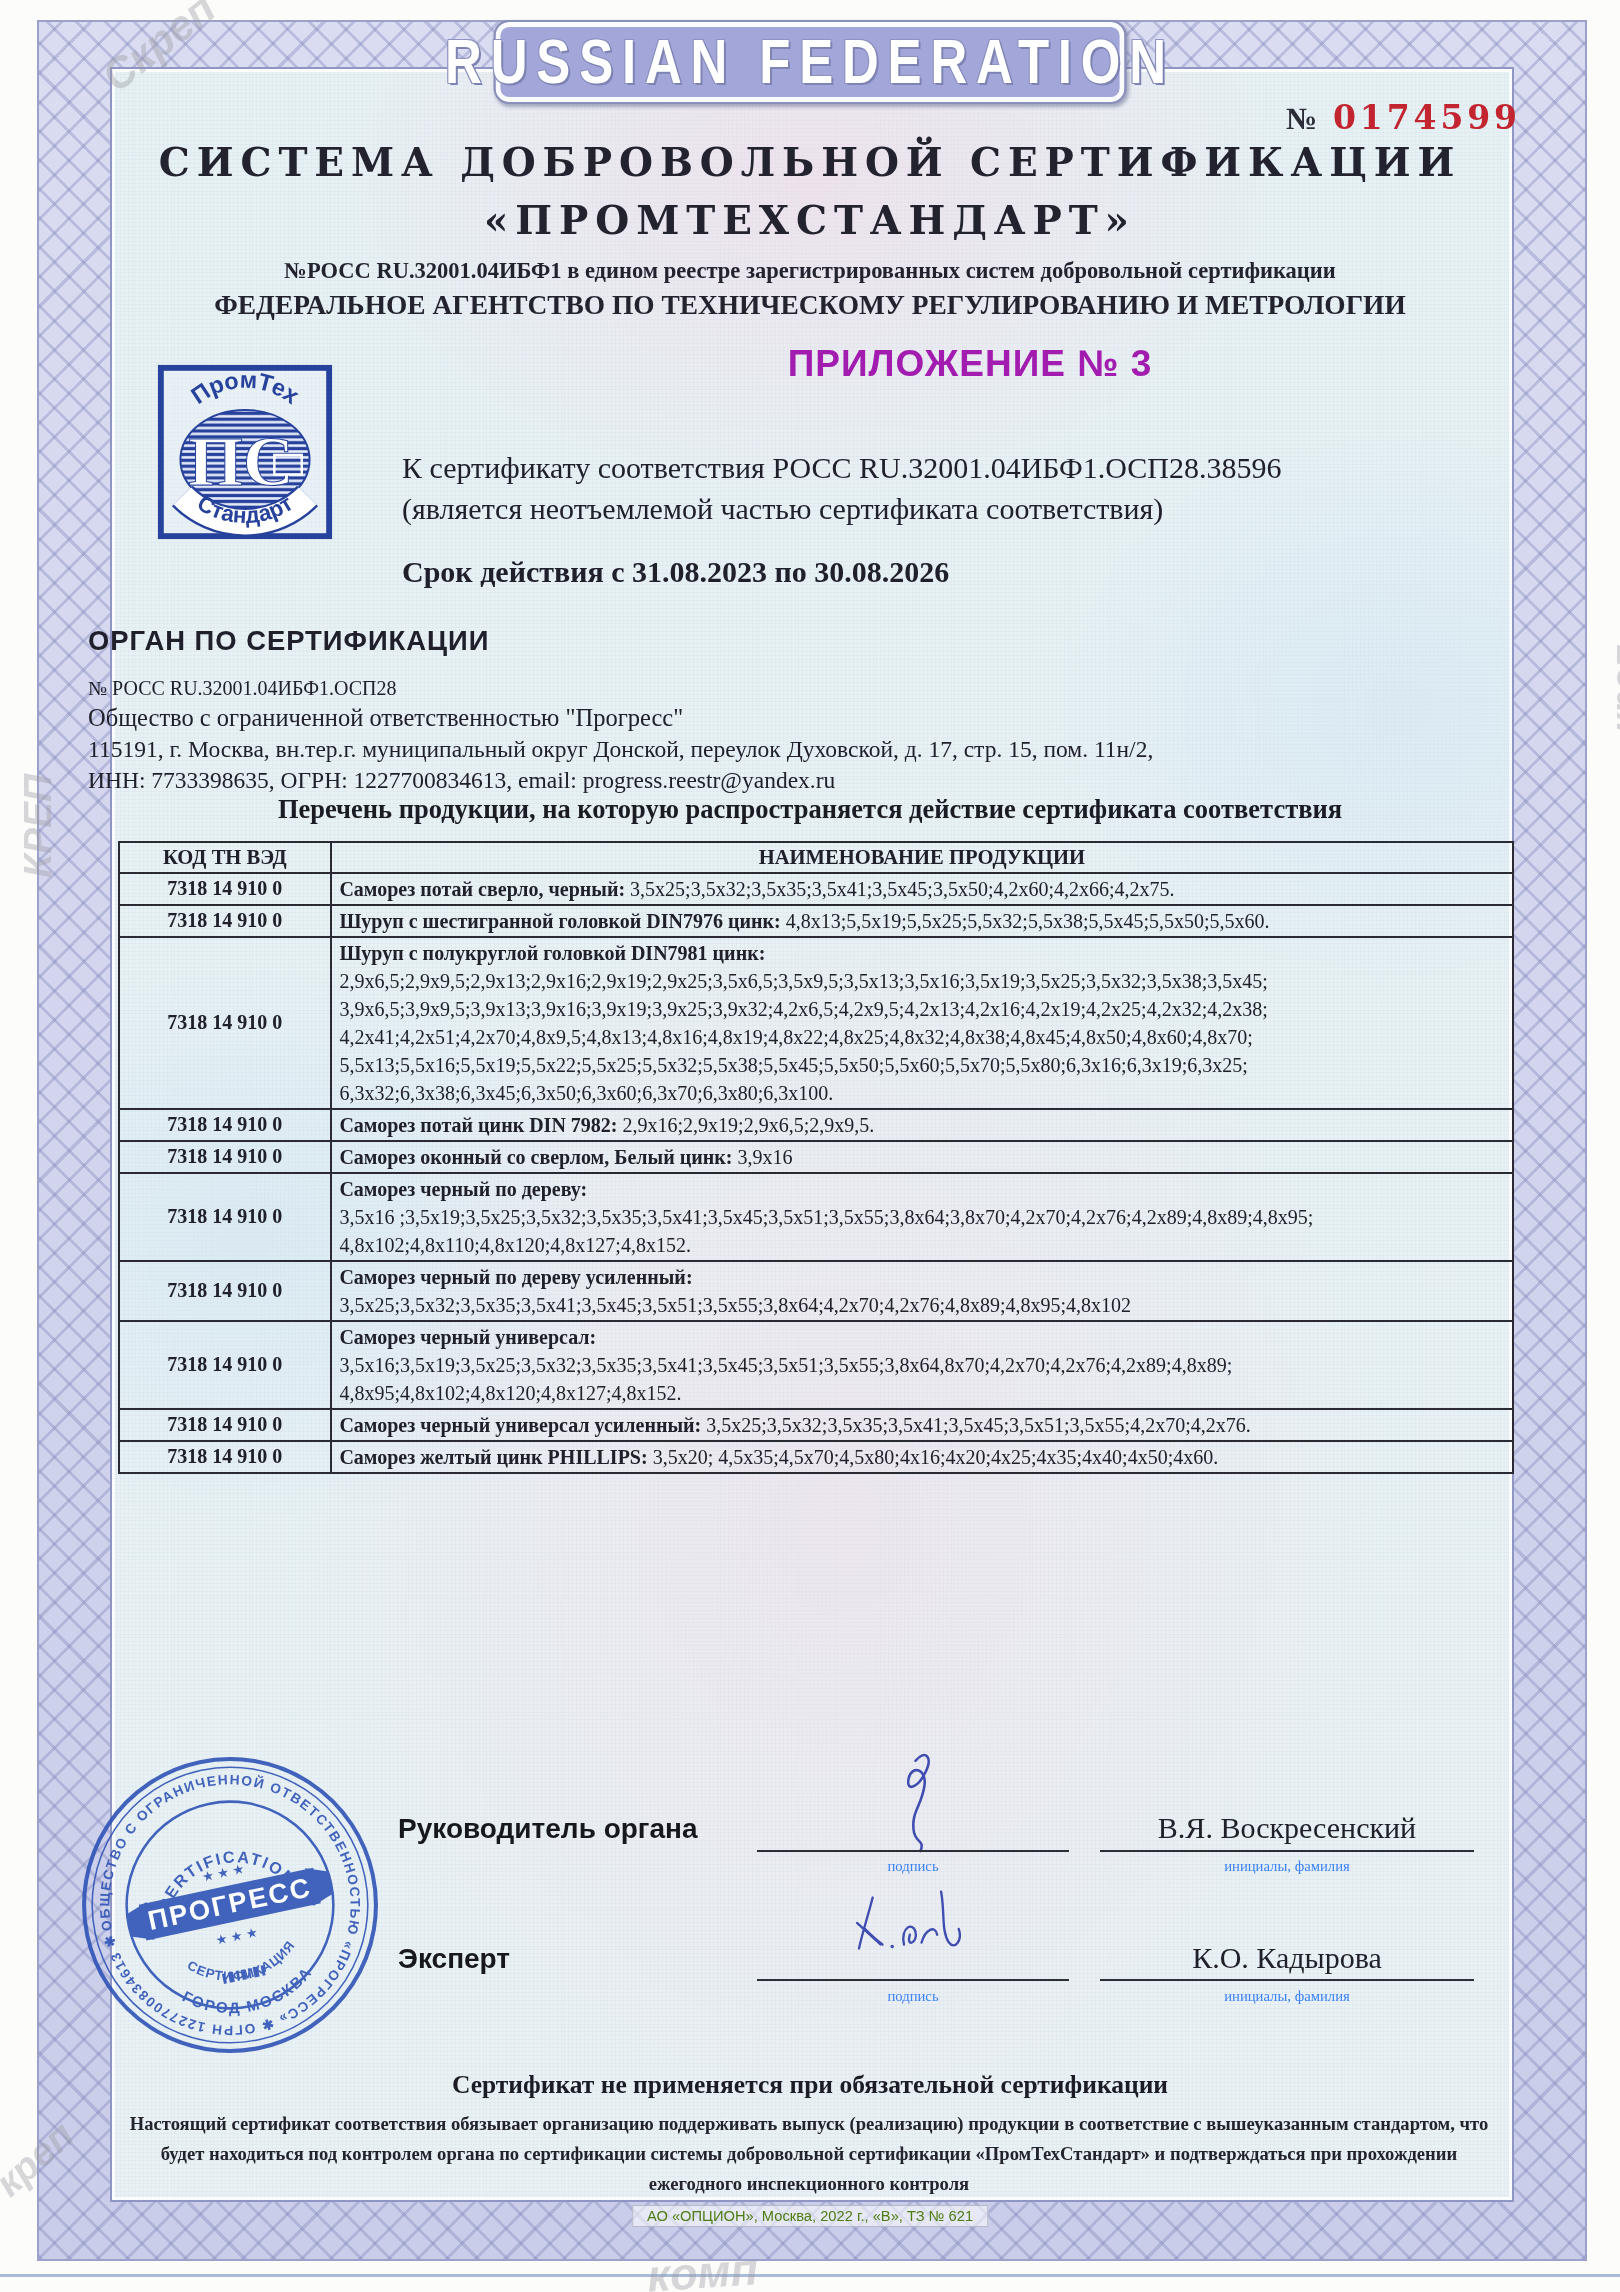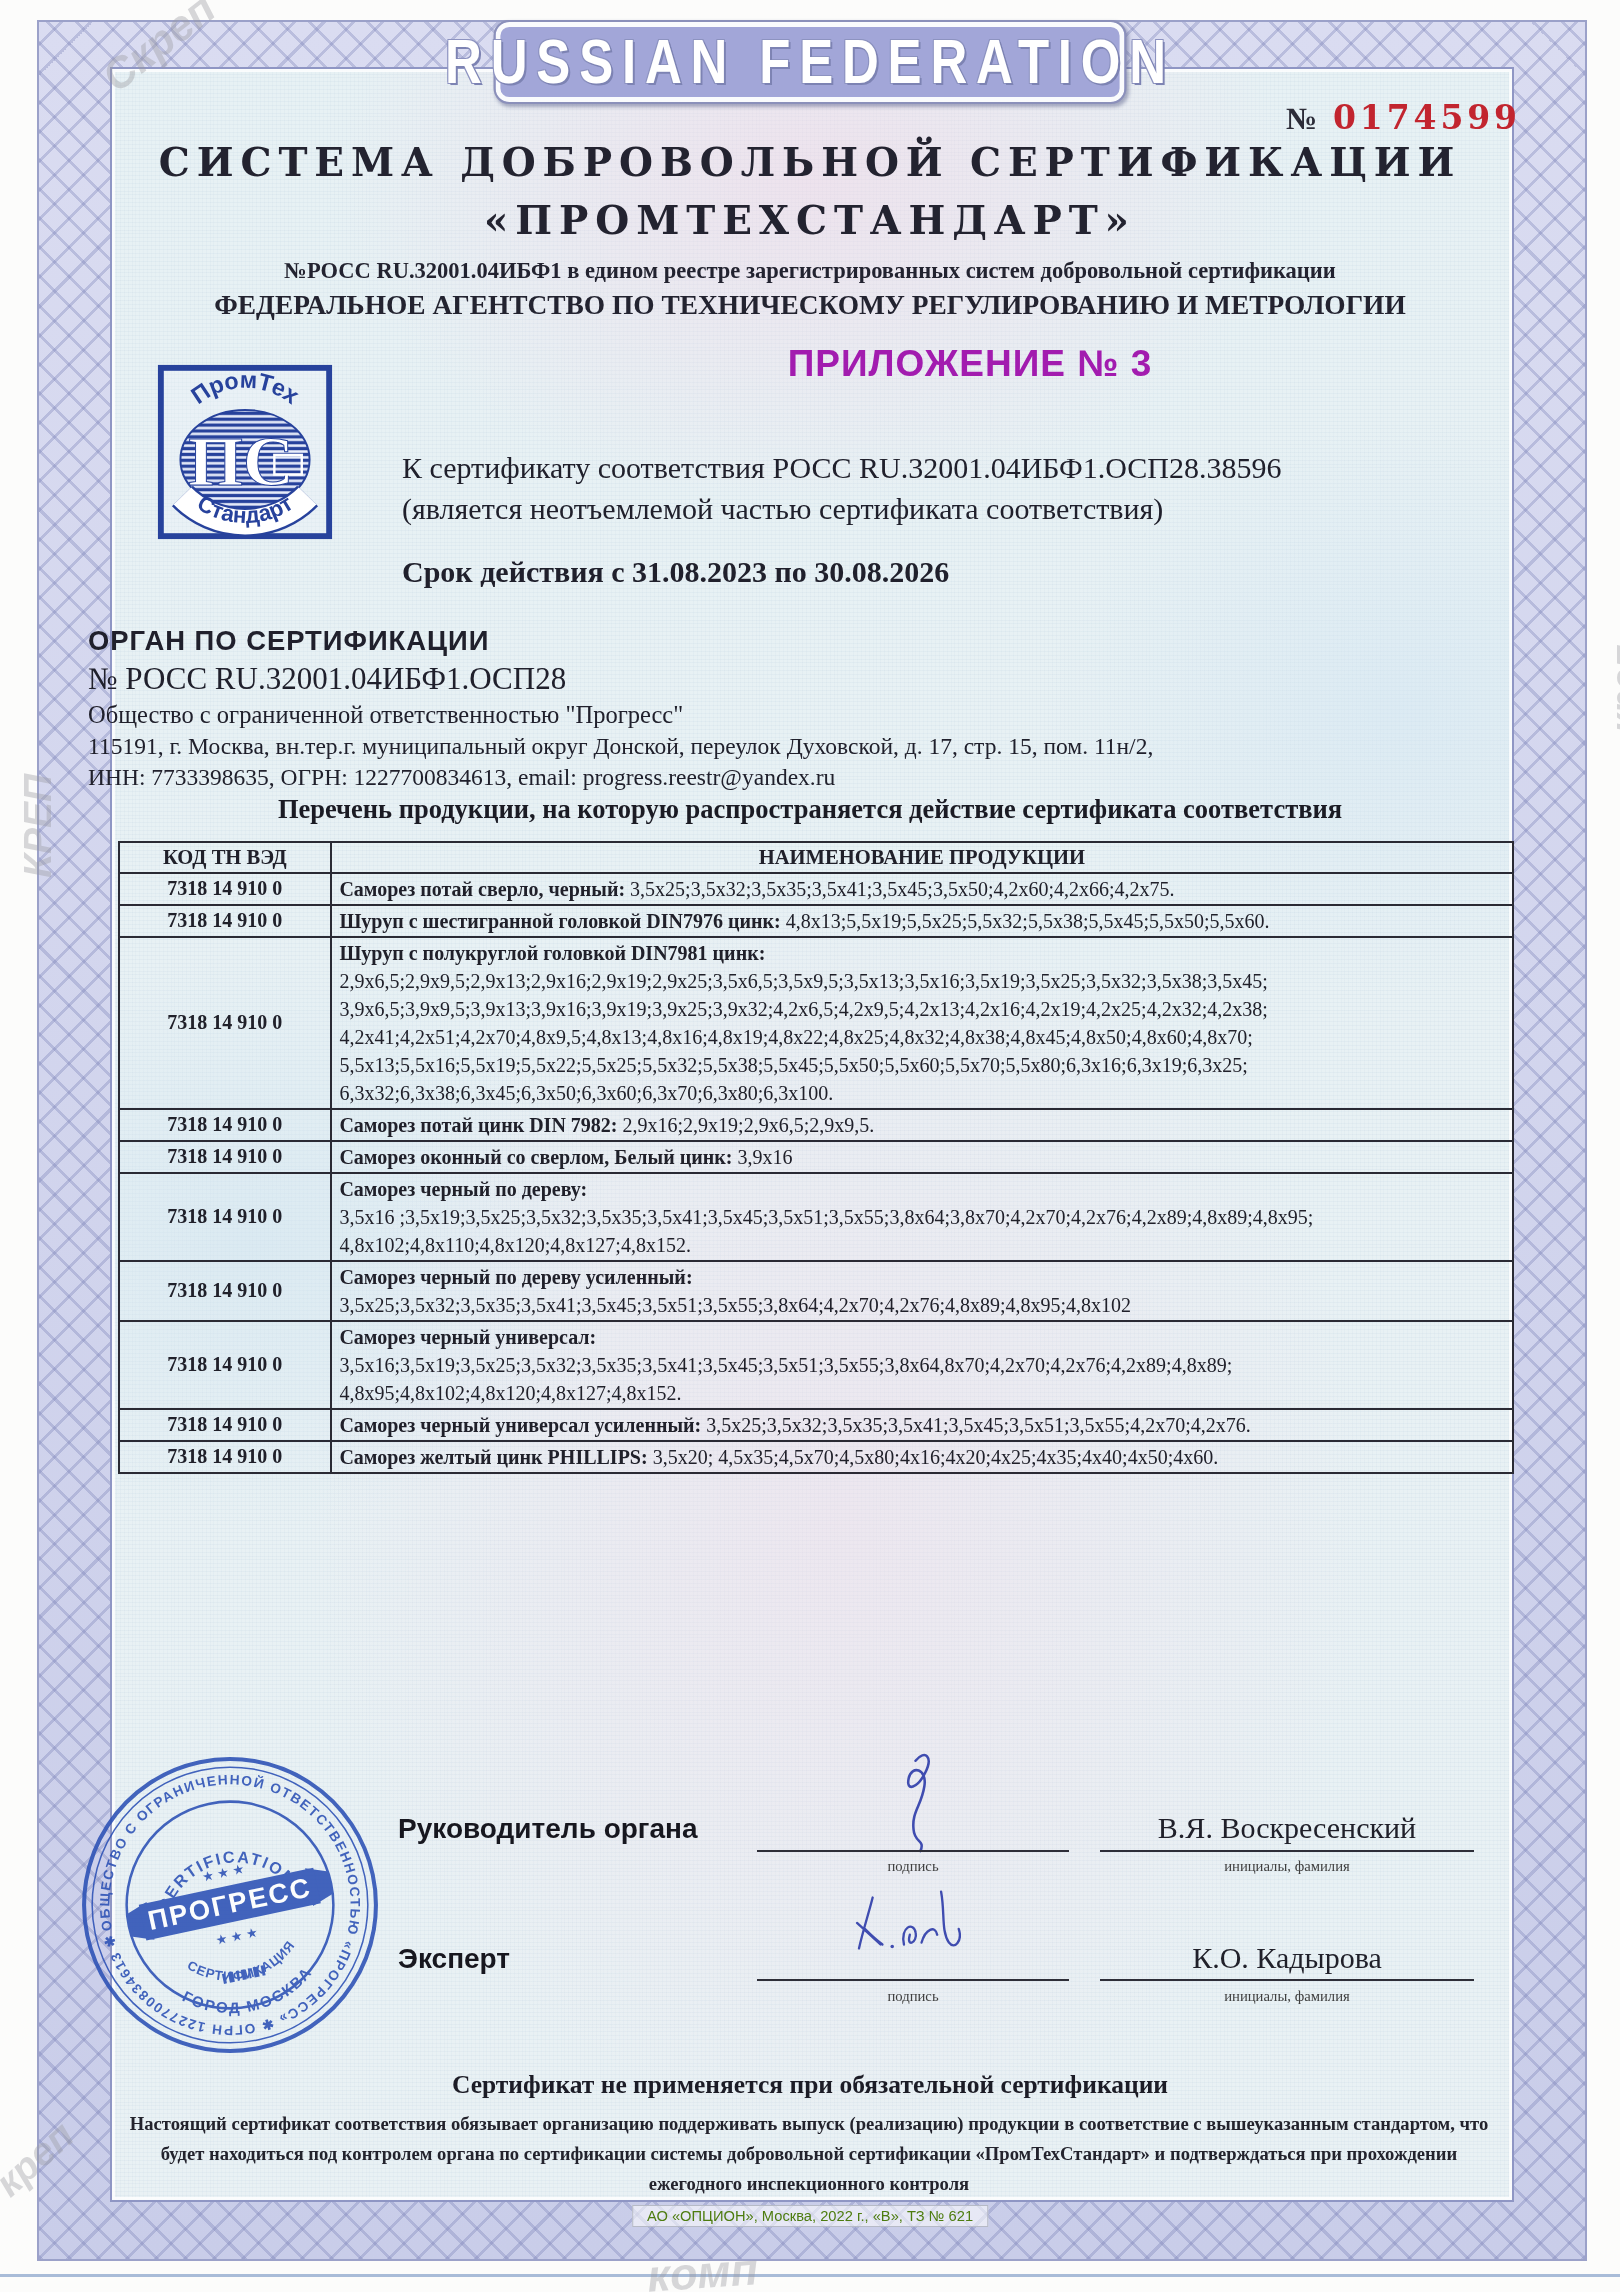--- a/index.html
+++ b/index.html
@@ -70,7 +70,7 @@
   
   .org{position:absolute;left:88px;top:625px;width:1444px;text-align:left;color:#20202c;}
   .org .t{font-family:"Liberation Sans",sans-serif;font-weight:bold;font-size:27.4px;letter-spacing:1px;}
-  .org .n{margin-top:4px;font-size:31px;}
+  .org .n{margin-top:20px;font-size:20px;}
   .org .nm{margin-top:3.9px;font-size:24.5px;}
   .org .ad{margin-top:3.9px;font-size:23.5px;}
   .org .ct{margin-top:3.9px;font-size:23.5px;}

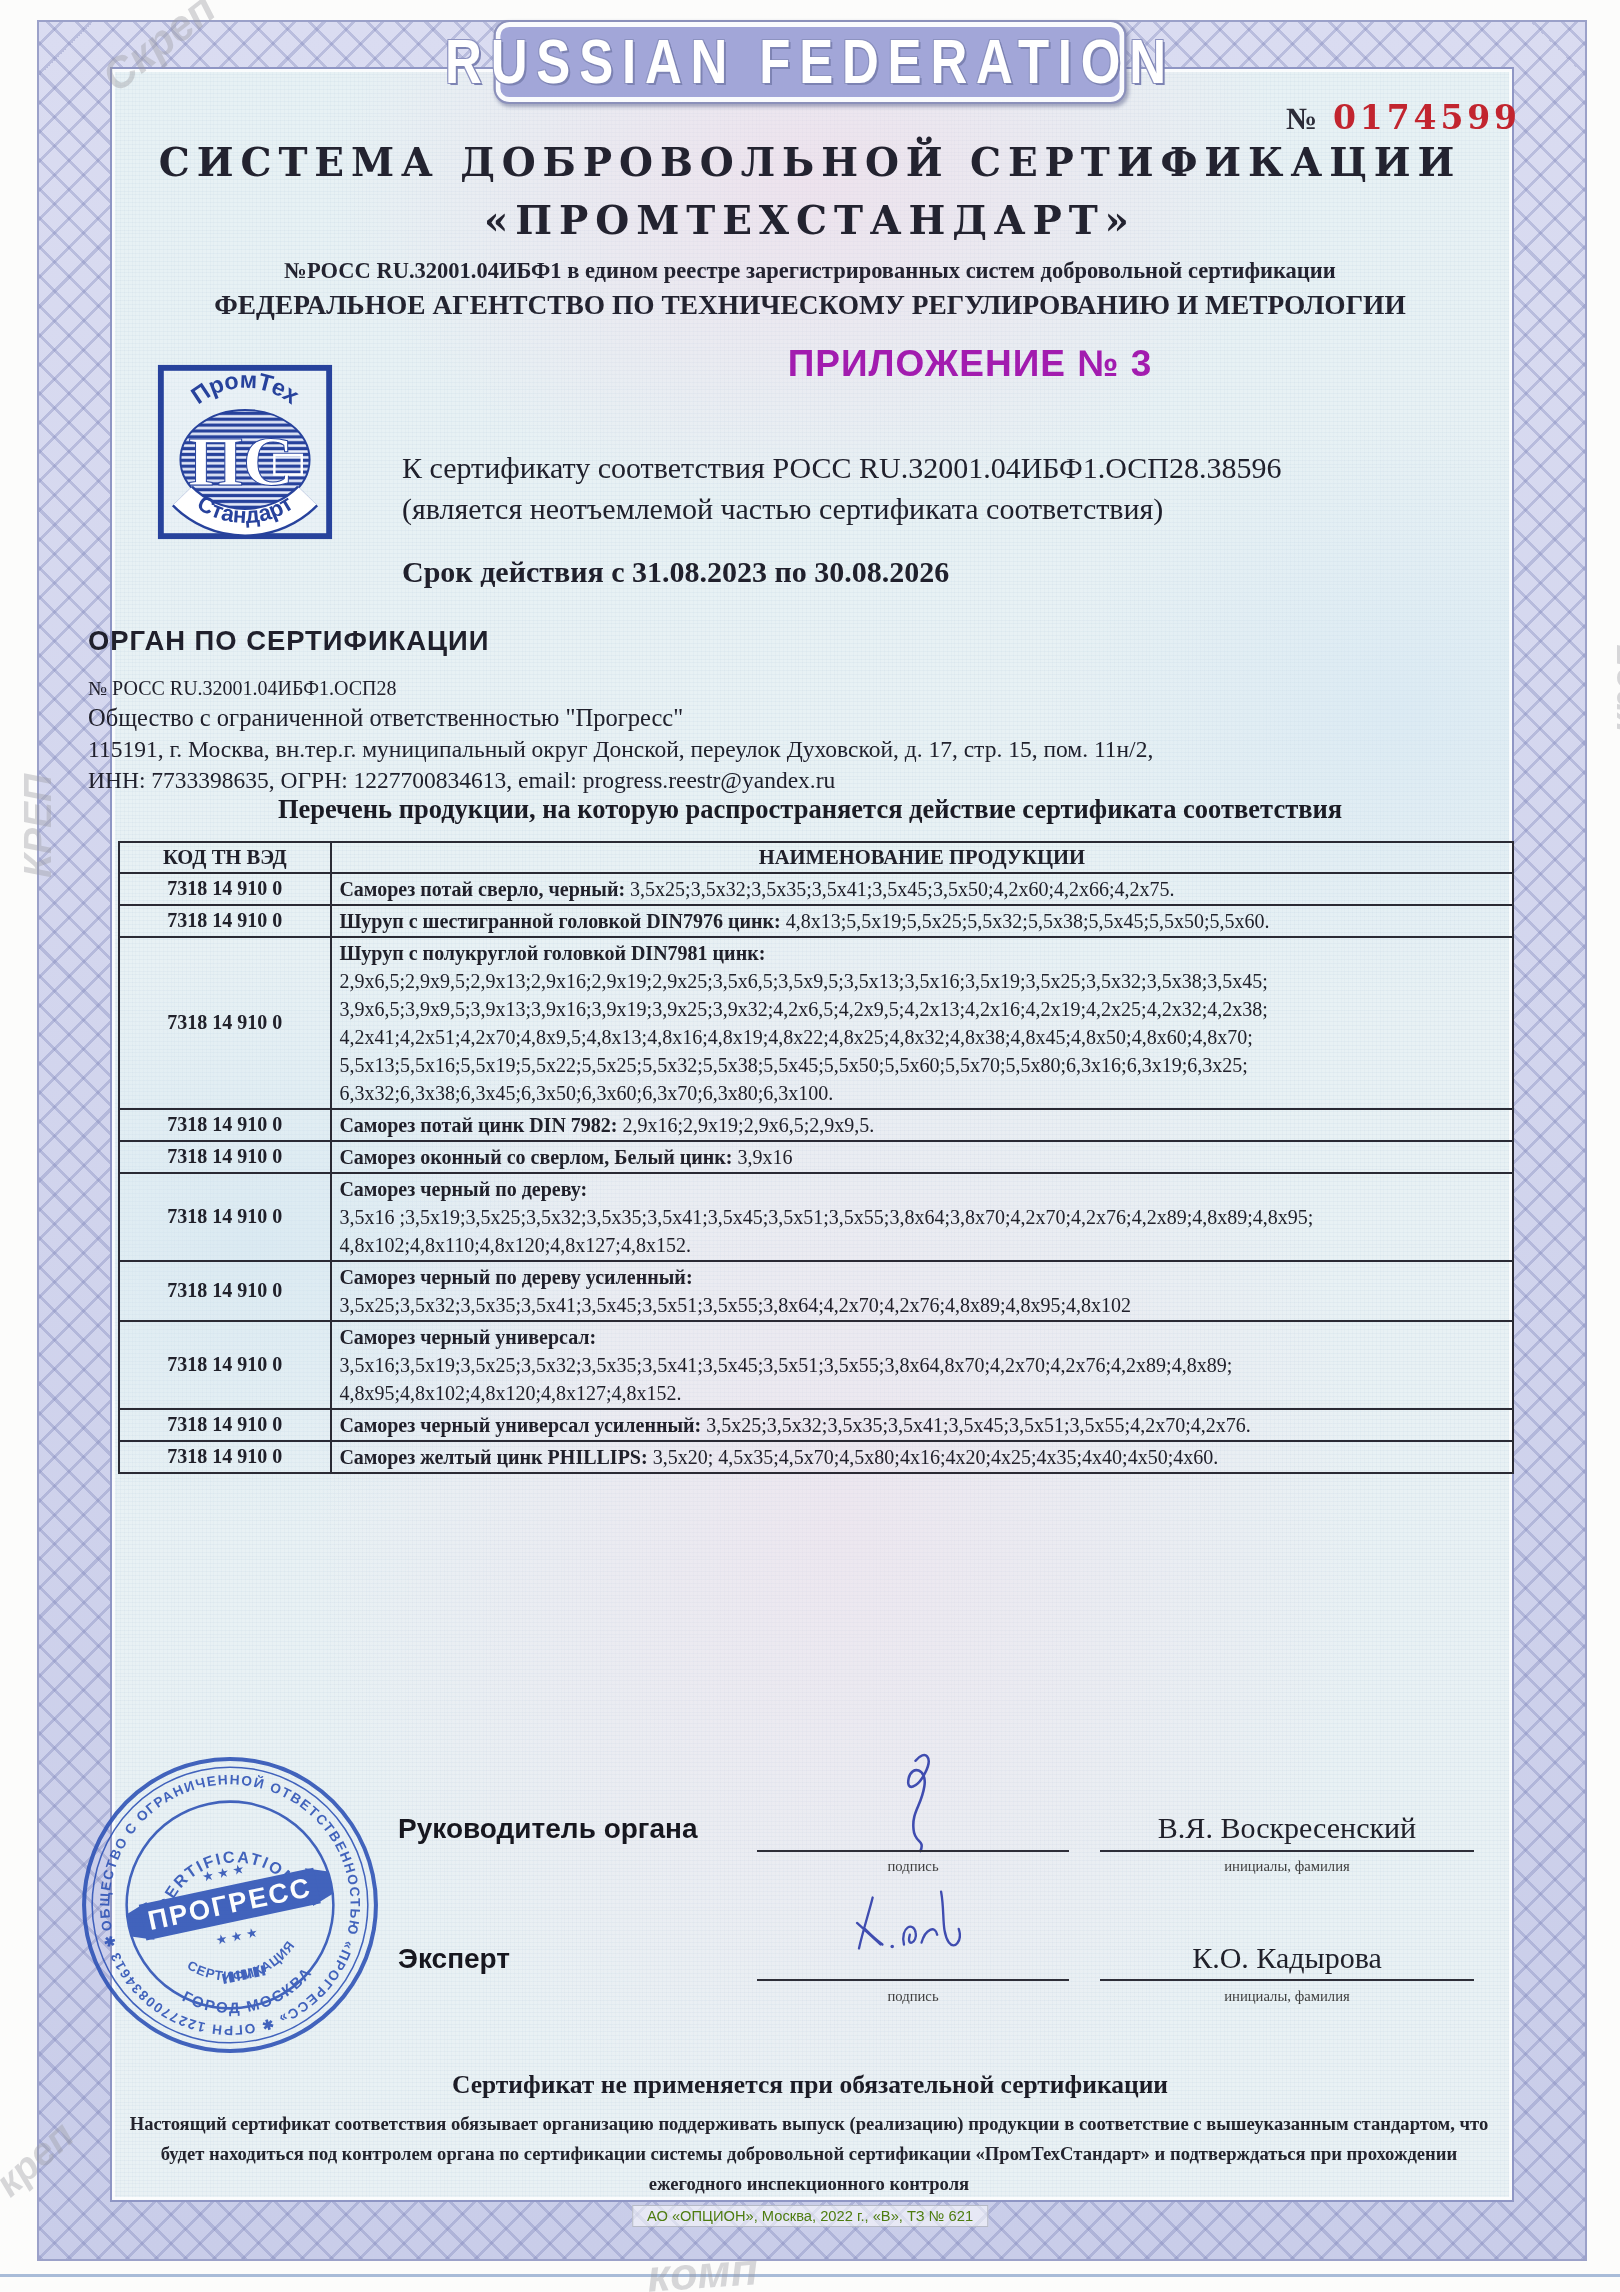--- a/index.html
+++ b/index.html
@@ -104,7 +104,7 @@
   .line-n1{left:1100px;top:1821px;width:374px;height:29px;}
   .line-s2{left:757px;top:1950px;width:312px;height:29px;}
   .line-n2{left:1100px;top:1950px;width:374px;height:29px;}
-  .cap{position:absolute;font-size:14.7px;color:#404040;text-align:center;}
+  .cap{position:absolute;font-size:14.7px;color:#3b82f6;text-align:center;}
   .cap-s1{left:757px;top:1858px;width:312px;}
   .cap-n1{left:1100px;top:1858px;width:374px;}
   .cap-s2{left:757px;top:1988px;width:312px;}

